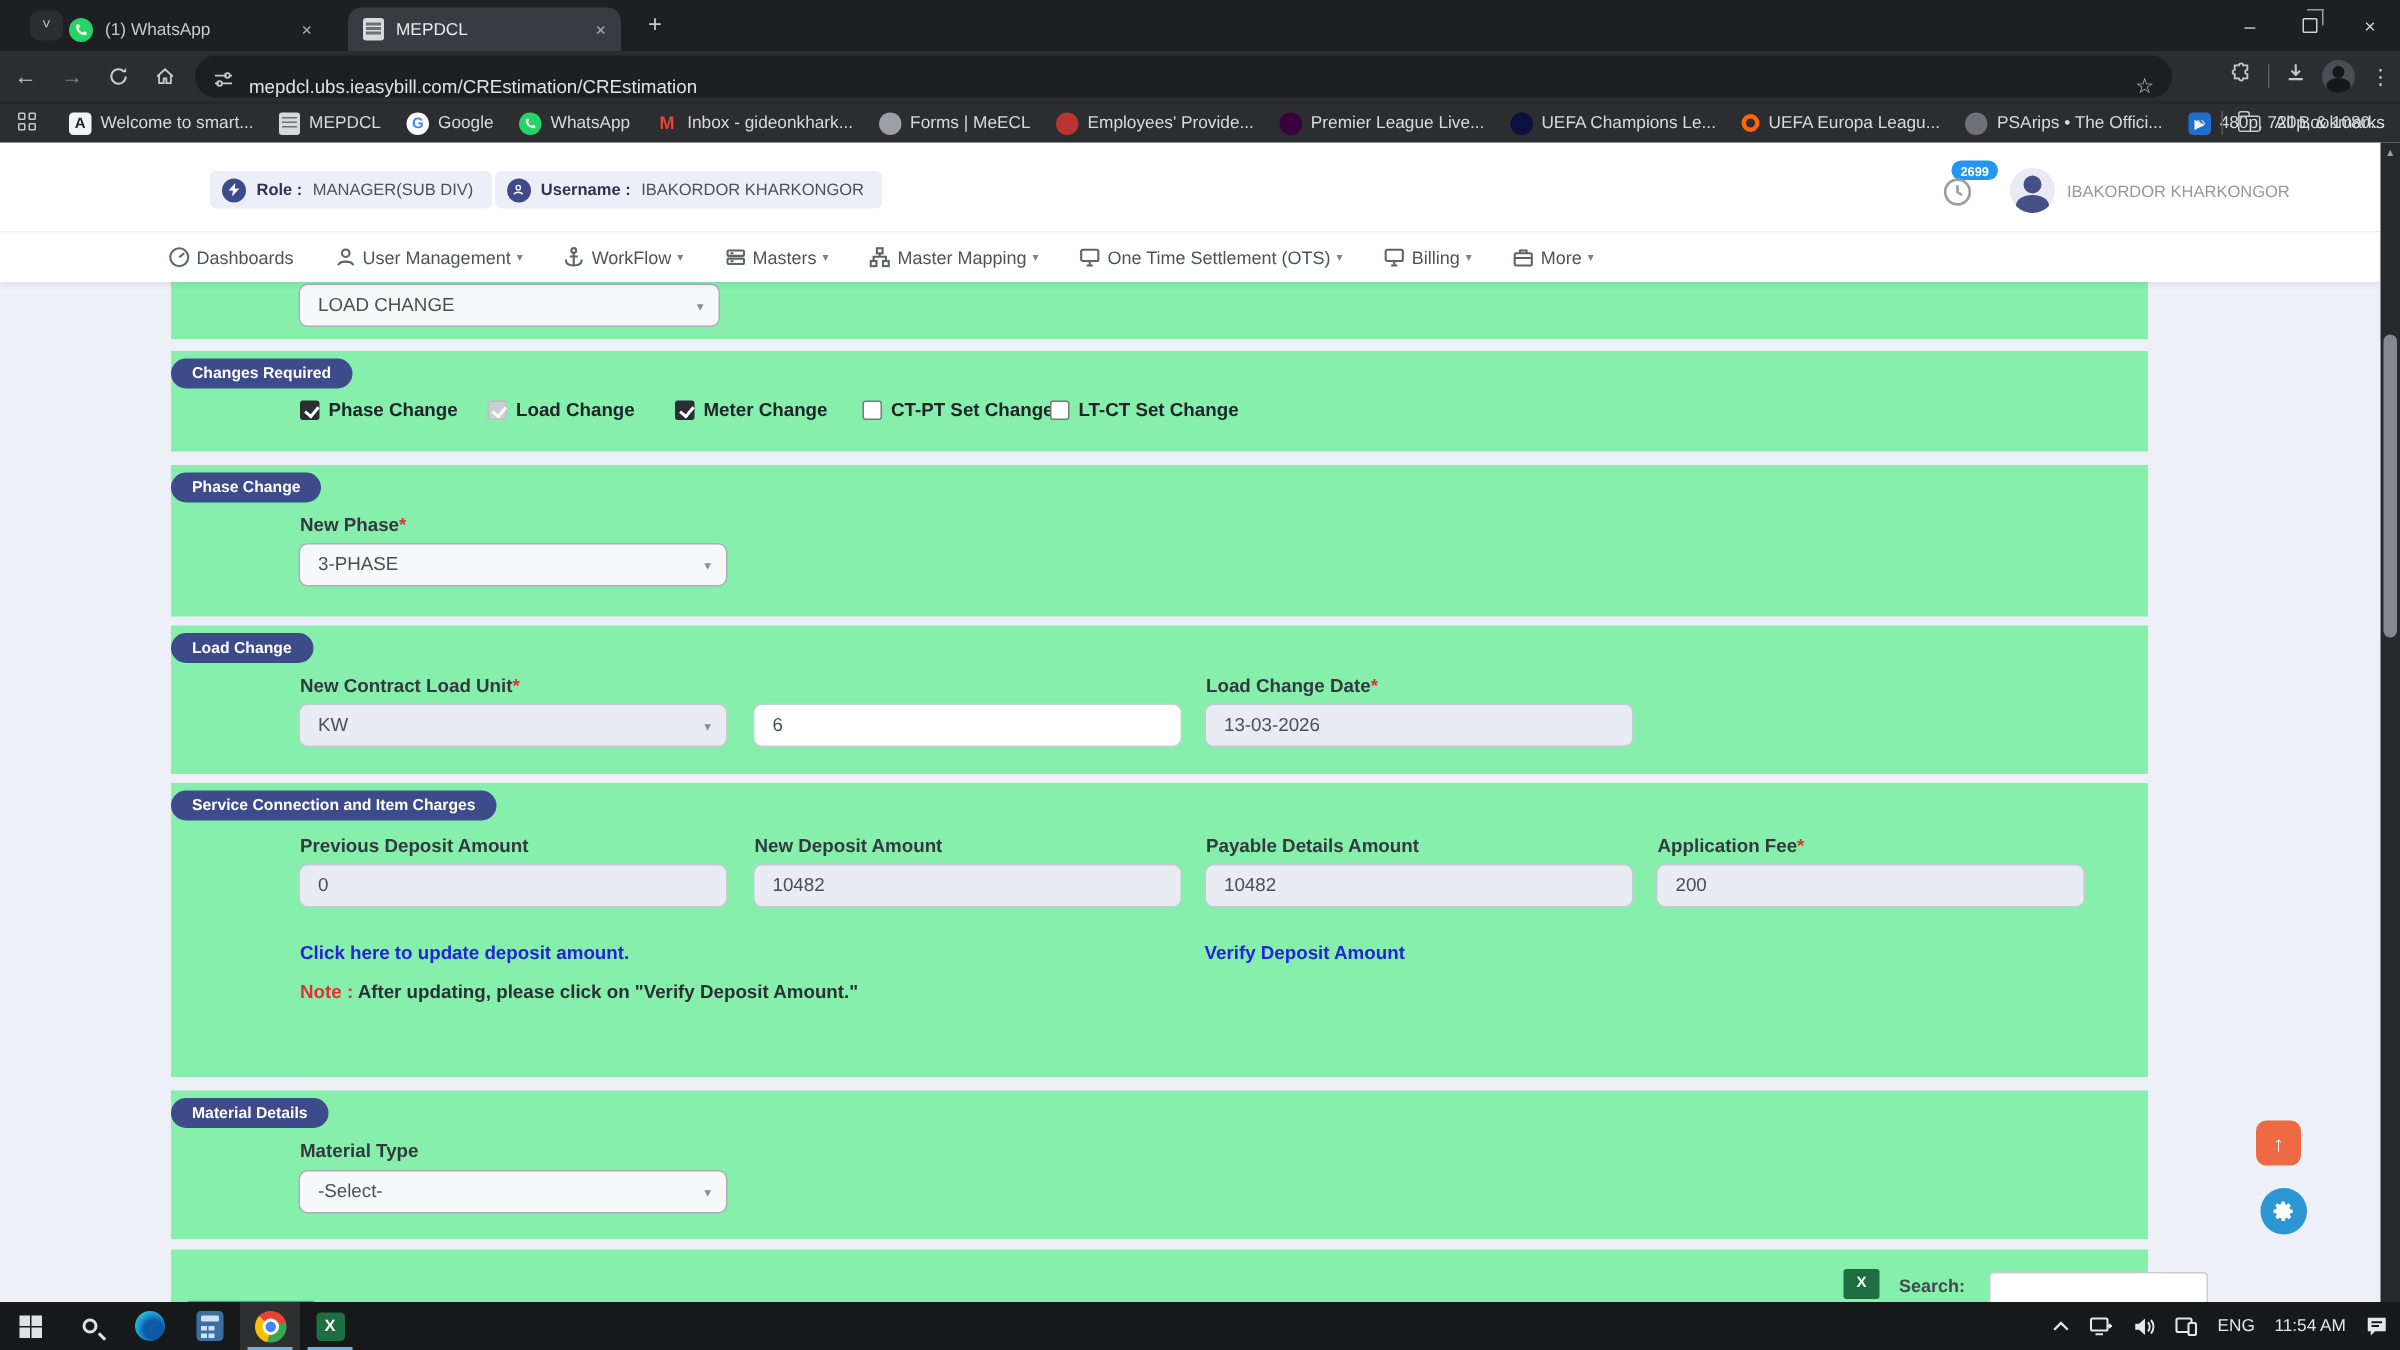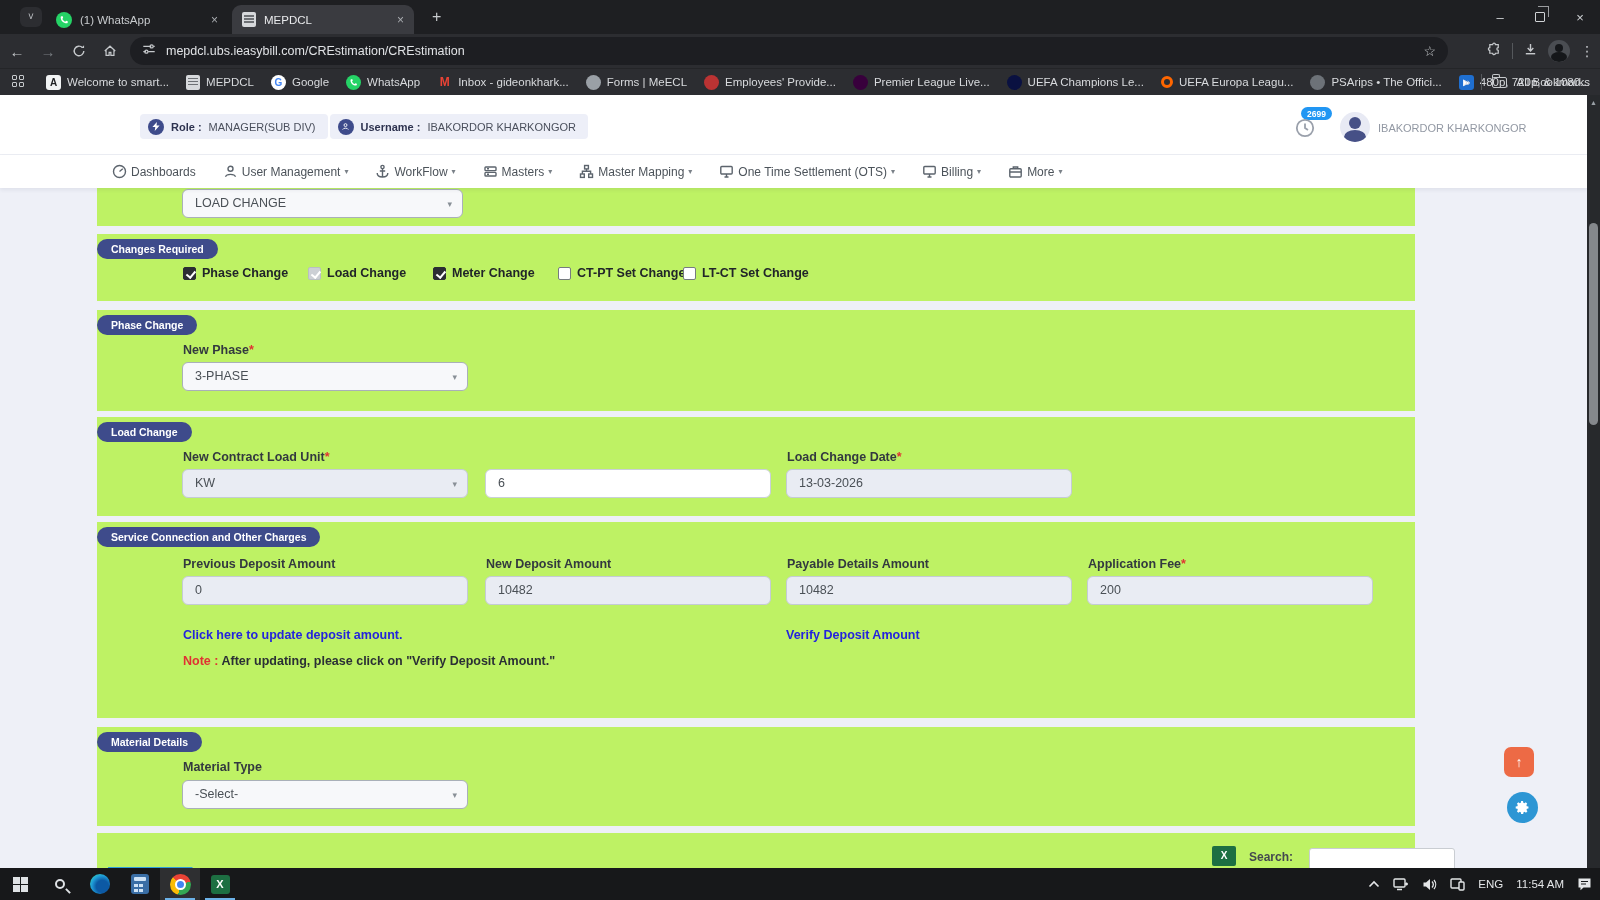--- a/index.html
+++ b/index.html
@@ -15,7 +15,7 @@
   .tab .t-title { flex:1; white-space:nowrap; overflow:hidden; }
   .tab .t-close { color:#a9acb0; font-size:12px; }
   .tab.active { background:#3a3b40; color:#e9eaec; }
-  .tab.inactive { left:46px;justify-content:flex-end; }
+  .tab.inactive { left:36px;justify-content:flex-end; }
   .fav16 { width:16px; height:16px; border-radius:50%; flex:none; display:flex; align-items:center; justify-content:center; }
   .wa { background:#25d366; }
   .doc-fav { width:14px; height:15px; border-radius:2px; background:#d7d9dc; position:relative; flex:none; }

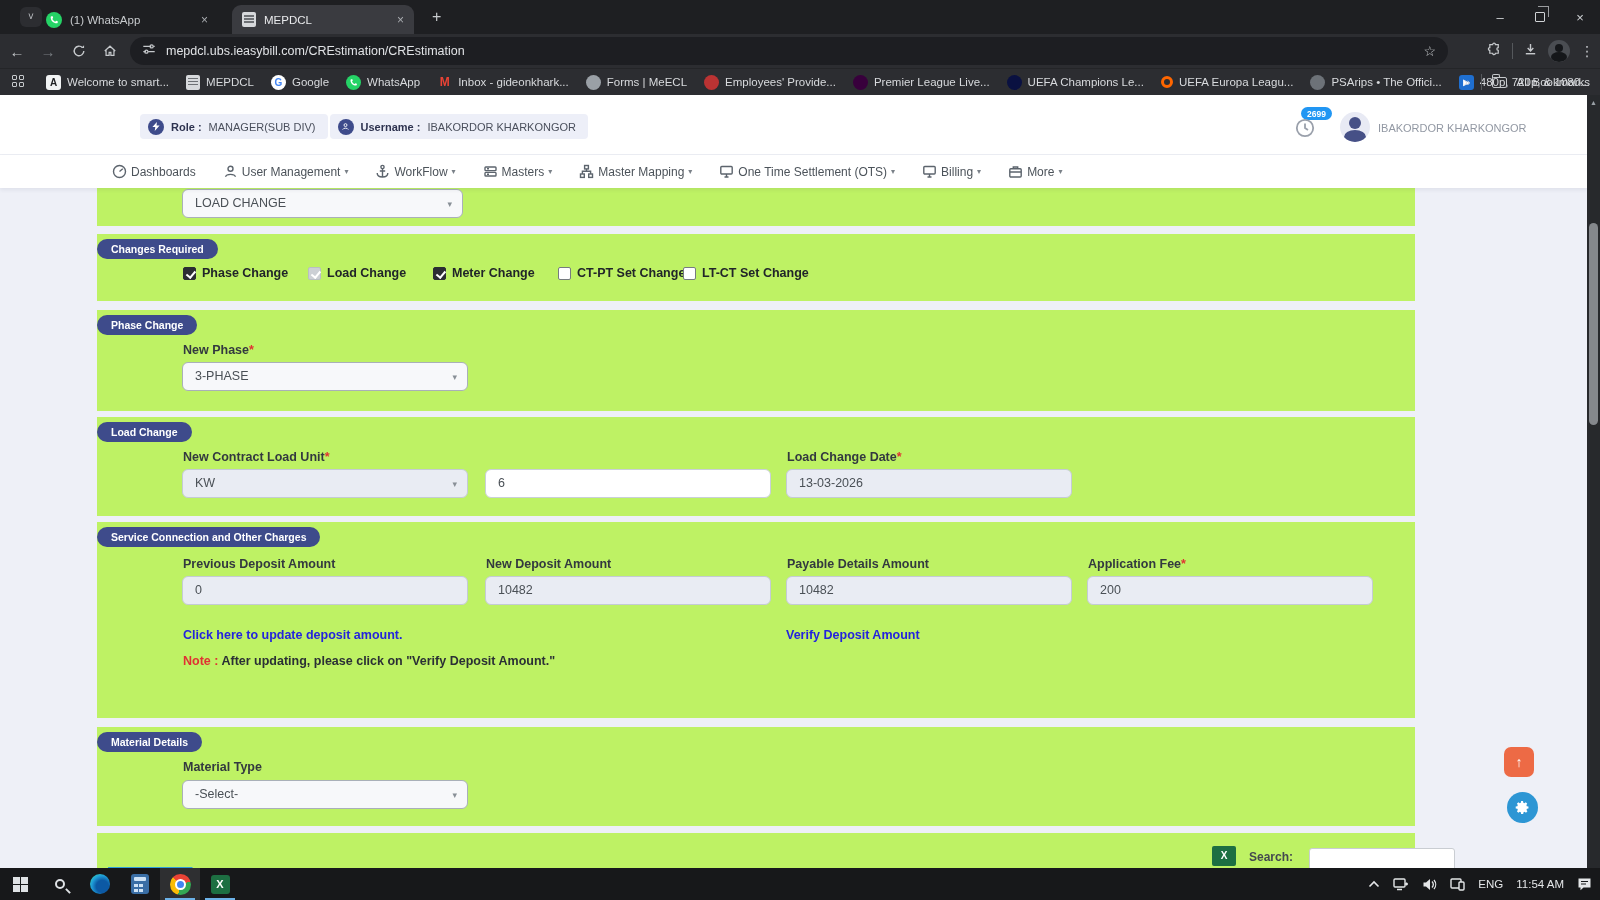--- a/index.html
+++ b/index.html
@@ -34,7 +34,7 @@
           color:#c6c9cc; font-size:15px; }
   .tbtn.dim { color:#797d82; }
   .omnibox { position:absolute; left:130px; top:3px; width:1318px; height:28px; background:#1d1e22; border-radius:14px;
-             display:flex; align-items:center; padding:0 12px; }
+             display:flex; align-items:flex-end; padding:0 12px; }
   .omnibox .url { color:#e0e2e5; font-size:12.5px; margin-left:10px; flex:1; white-space:nowrap; overflow:hidden; }
   .omni-star { color:#c6c9cc; font-size:14px; }
   .tb-right { position:absolute; right:6px; top:3px; height:28px; display:flex; align-items:center; gap:10px; }

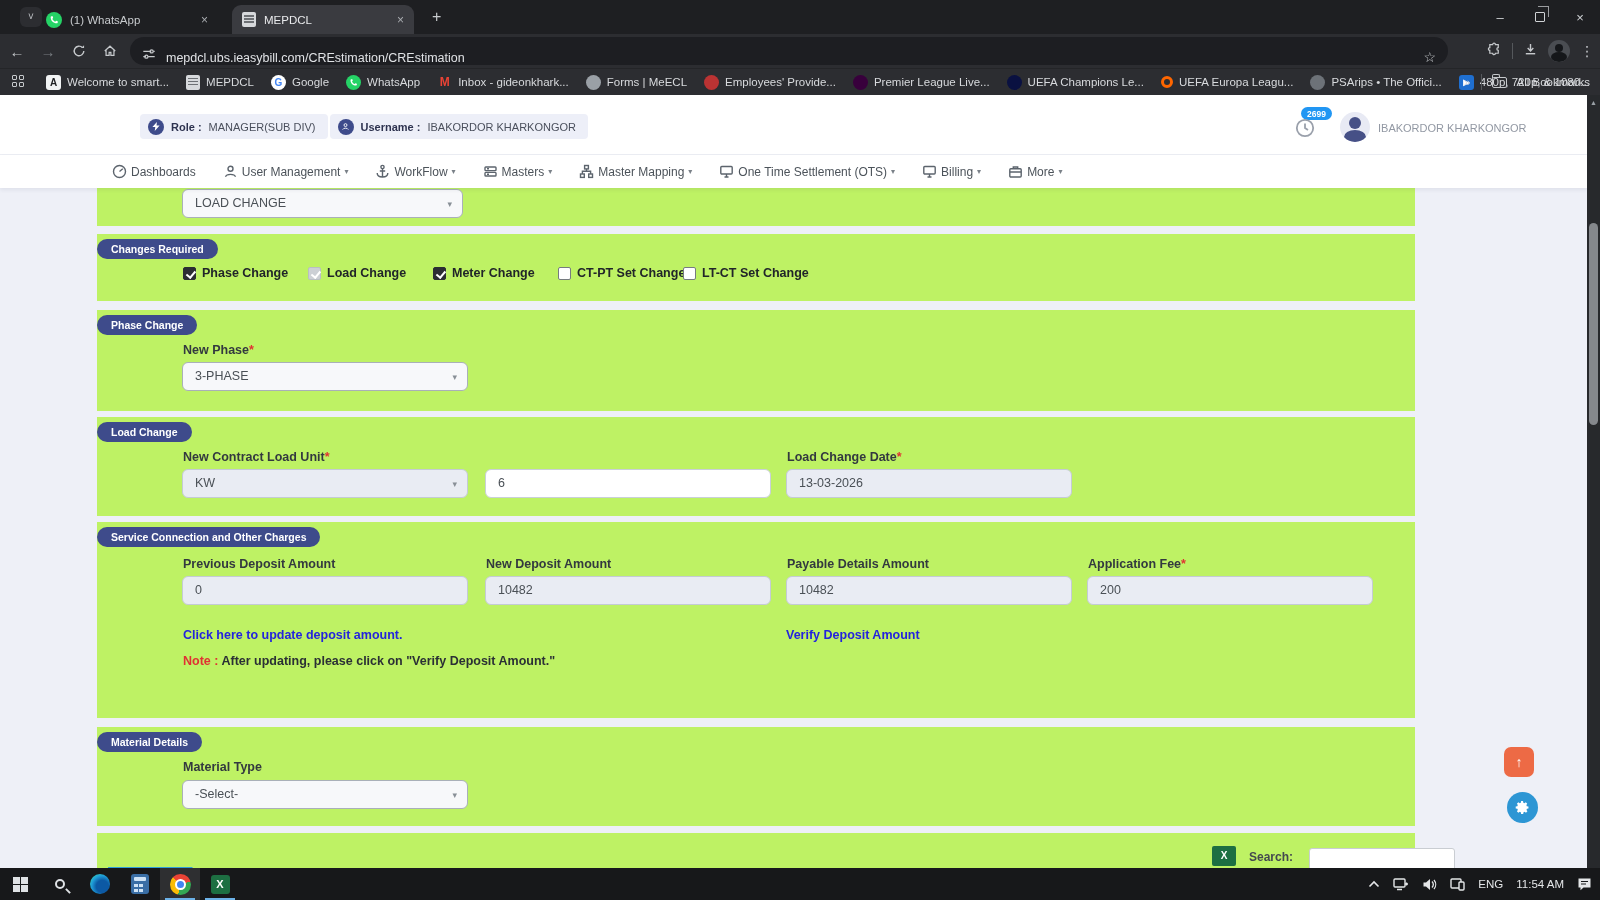--- a/index.html
+++ b/index.html
@@ -83,7 +83,7 @@
   .chev { font-size:8px; color:#7a8188; }
 
   
-  .panel { position:absolute; left:97px; width:1318px; background:#bef264; }
+  .panel { position:absolute; left:114px; width:1318px; background:#86efac; }
   #p1 { top:188px; height:38px; }
   #p2 { top:234px; height:67px; }
   #p3 { top:310px; height:101px; }

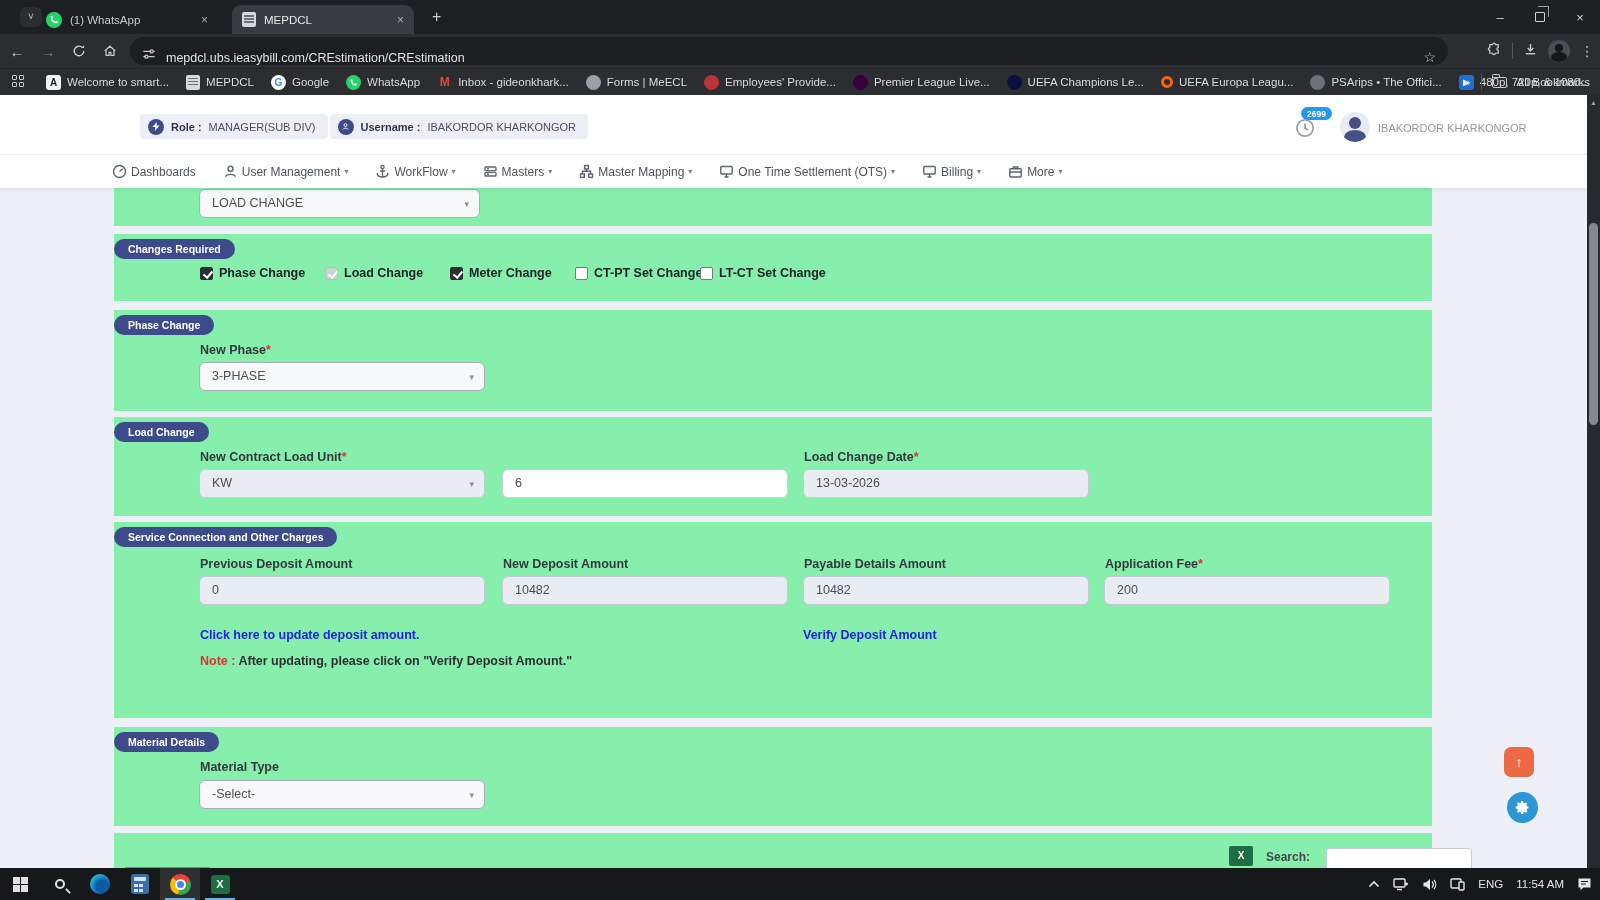--- a/index.html
+++ b/index.html
@@ -465,7 +465,7 @@
   </div>
 
   <div class="panel" id="p5">
-    <div class="pill">Service Connection and Other Charges</div>
+    <div class="pill">Service Connection and Item Charges</div>
     <div class="flabel" style="left:86px; top:35px;">Previous Deposit Amount</div>
     <div class="flabel" style="left:389px; top:35px;">New Deposit Amount</div>
     <div class="flabel" style="left:690px; top:35px;">Payable Details Amount</div>

